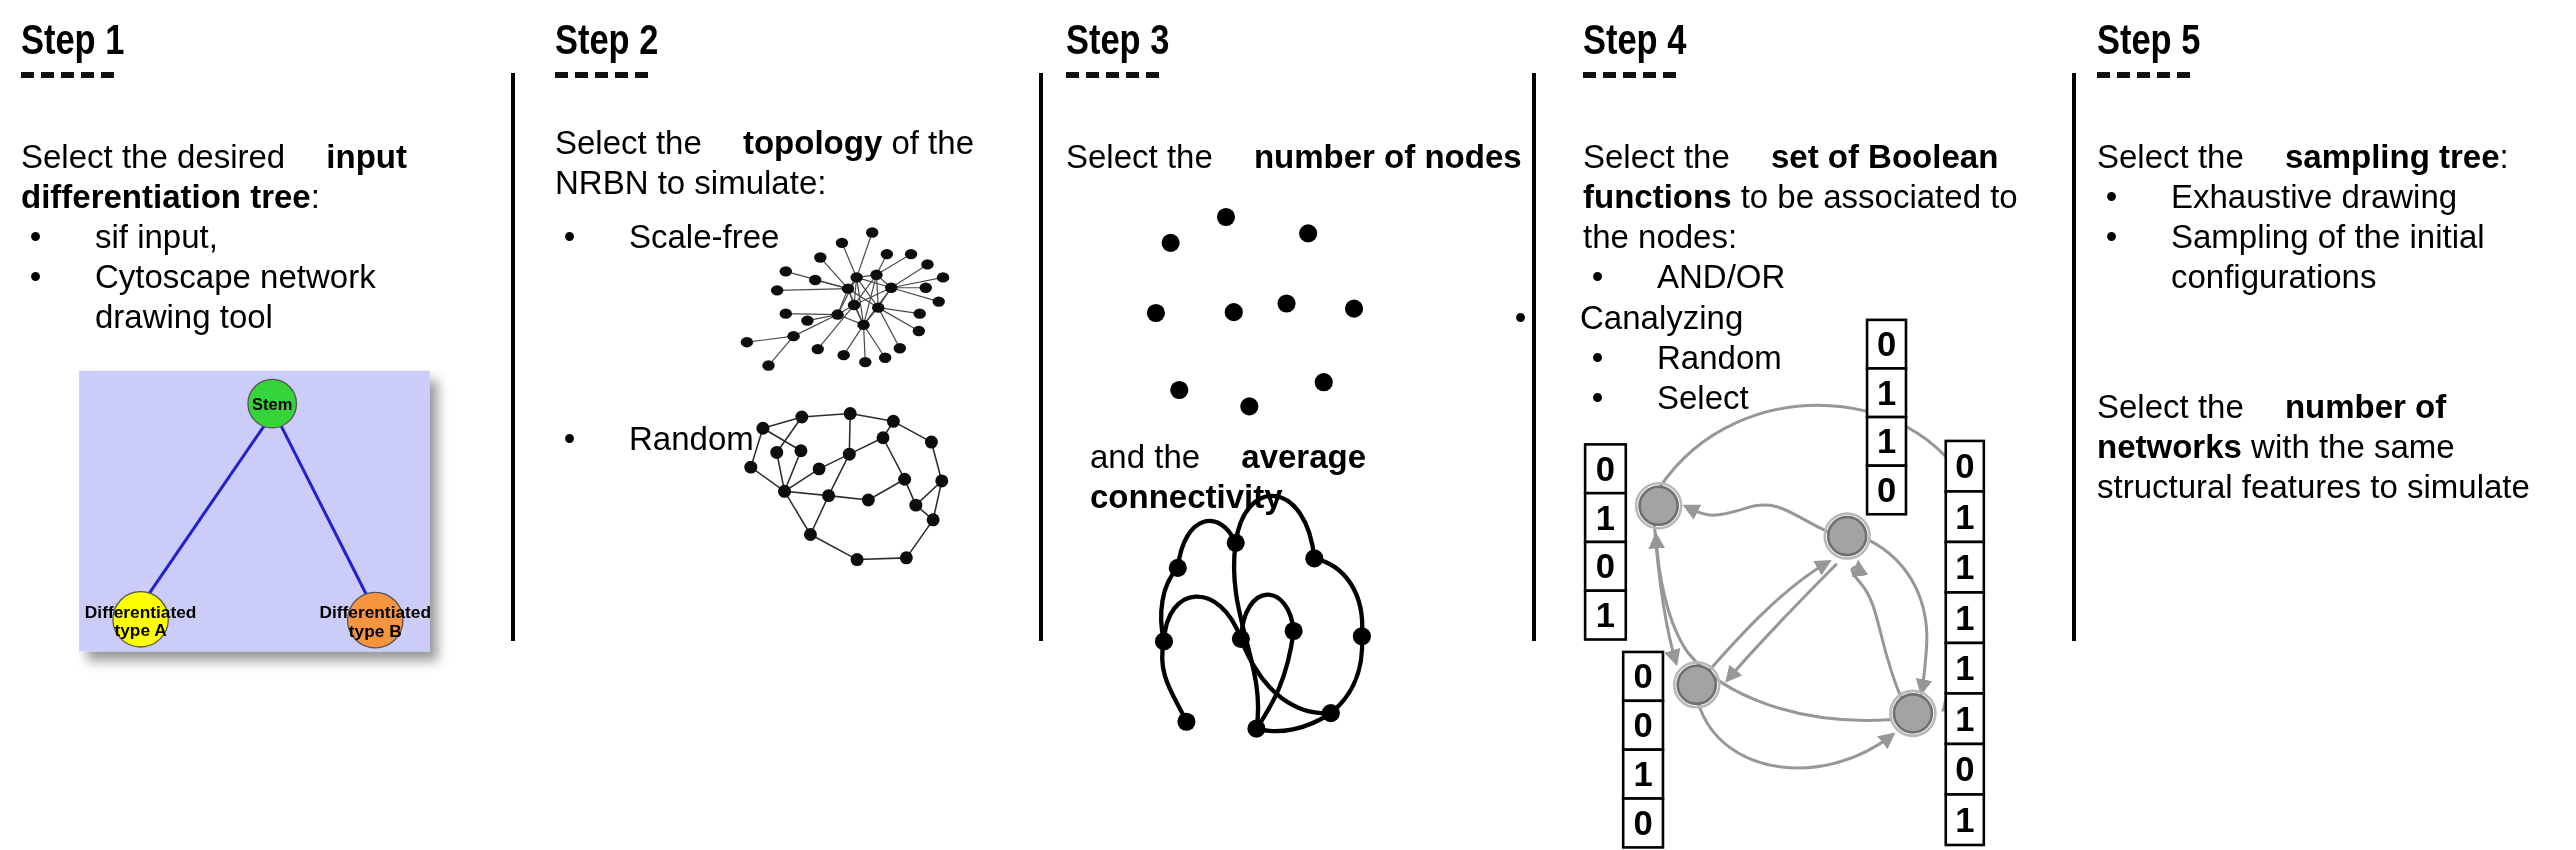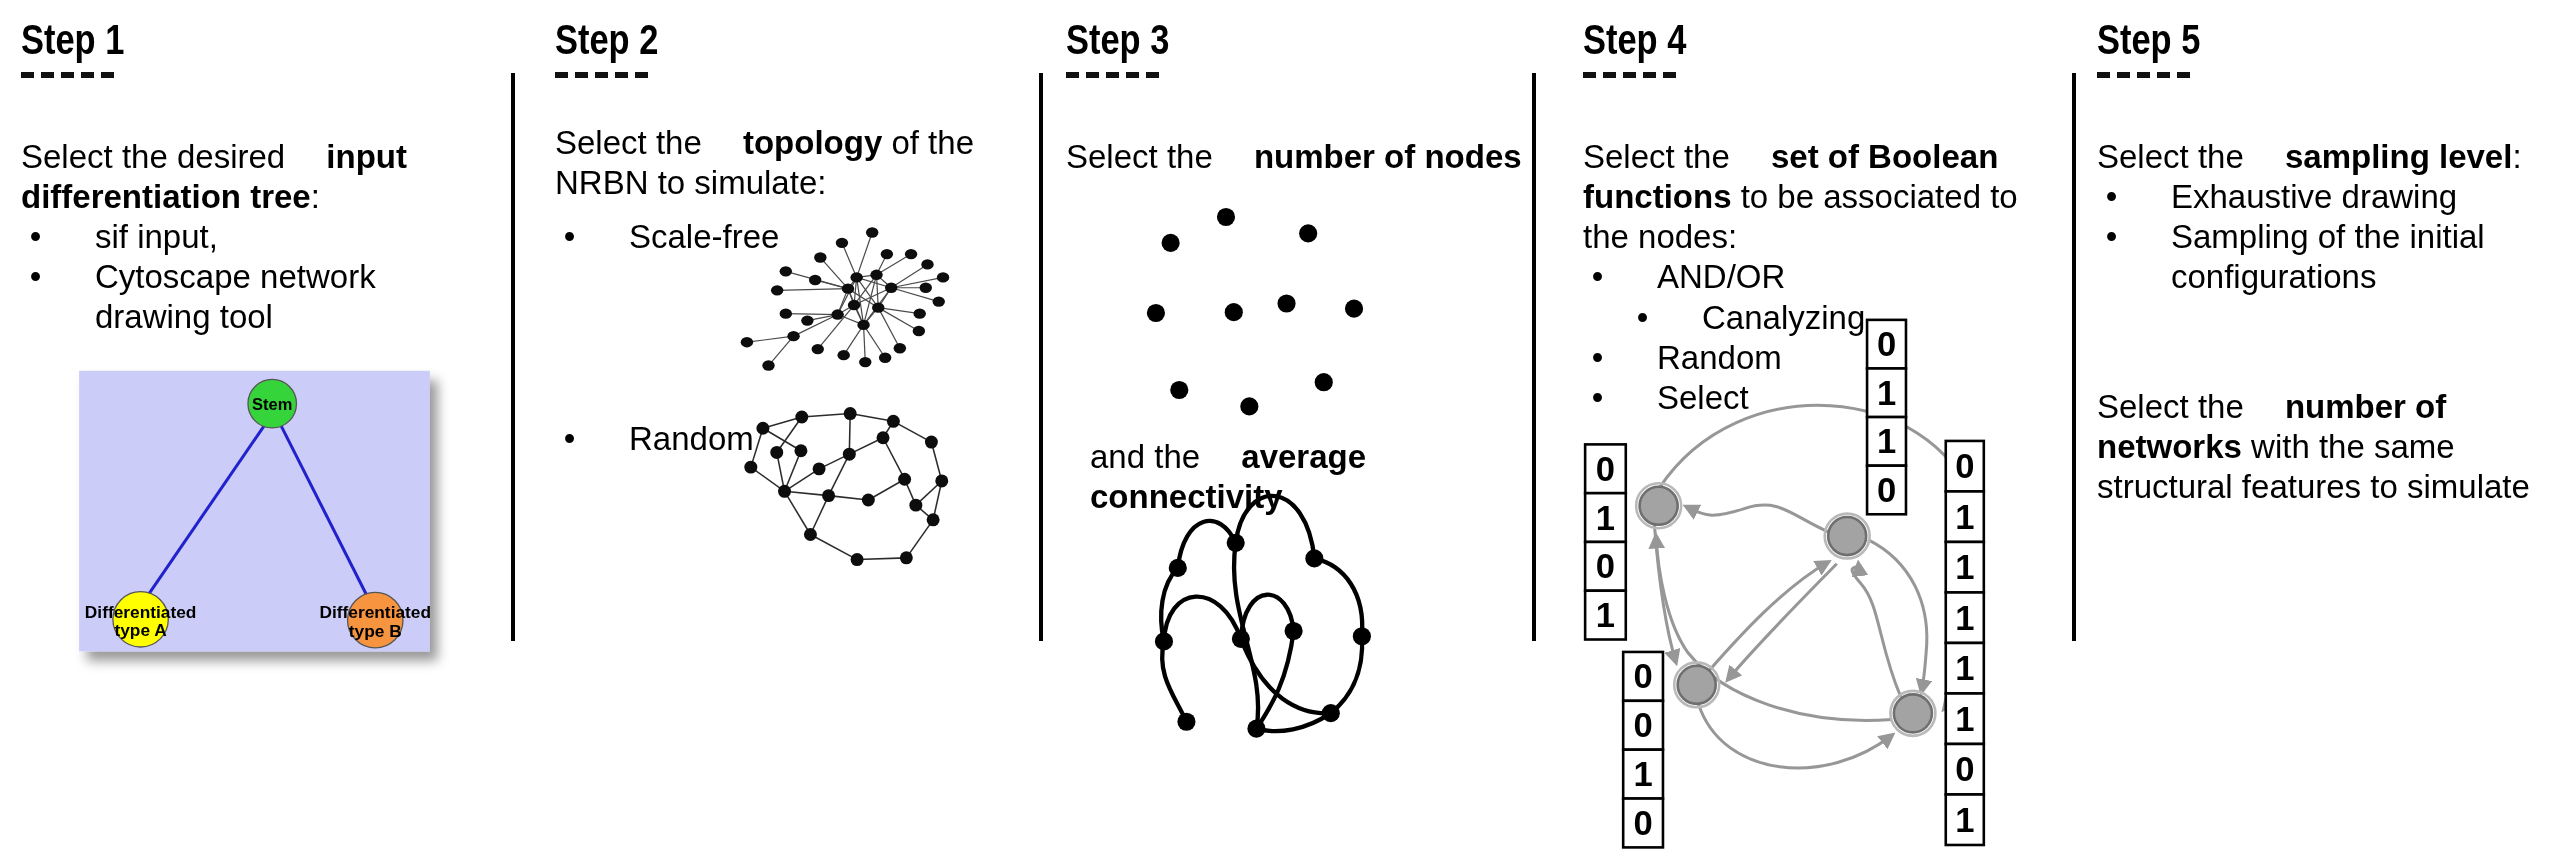--- a/index.html
+++ b/index.html
@@ -327,7 +327,7 @@
 
 <div class="hdr" style="left:2097px">Step 5</div>
 <div class="dashes" style="left:2097px"></div>
-<div class="para" style="left:2097px;top:137px;width:472px"><span>Select the </span><span class="b">sampling level</span><span>:</span></div>
+<div class="para" style="left:2097px;top:137px;width:472px"><span>Select the </span><span class="b">sampling tree</span><span>:</span></div>
 <div class="bullet" style="left:2097px;top:177px;width:433px"><span>Exhaustive drawing</span></div>
 <div class="bullet" style="left:2097px;top:217px;width:433px"><span>Sampling of the initial
 configurations</span></div>

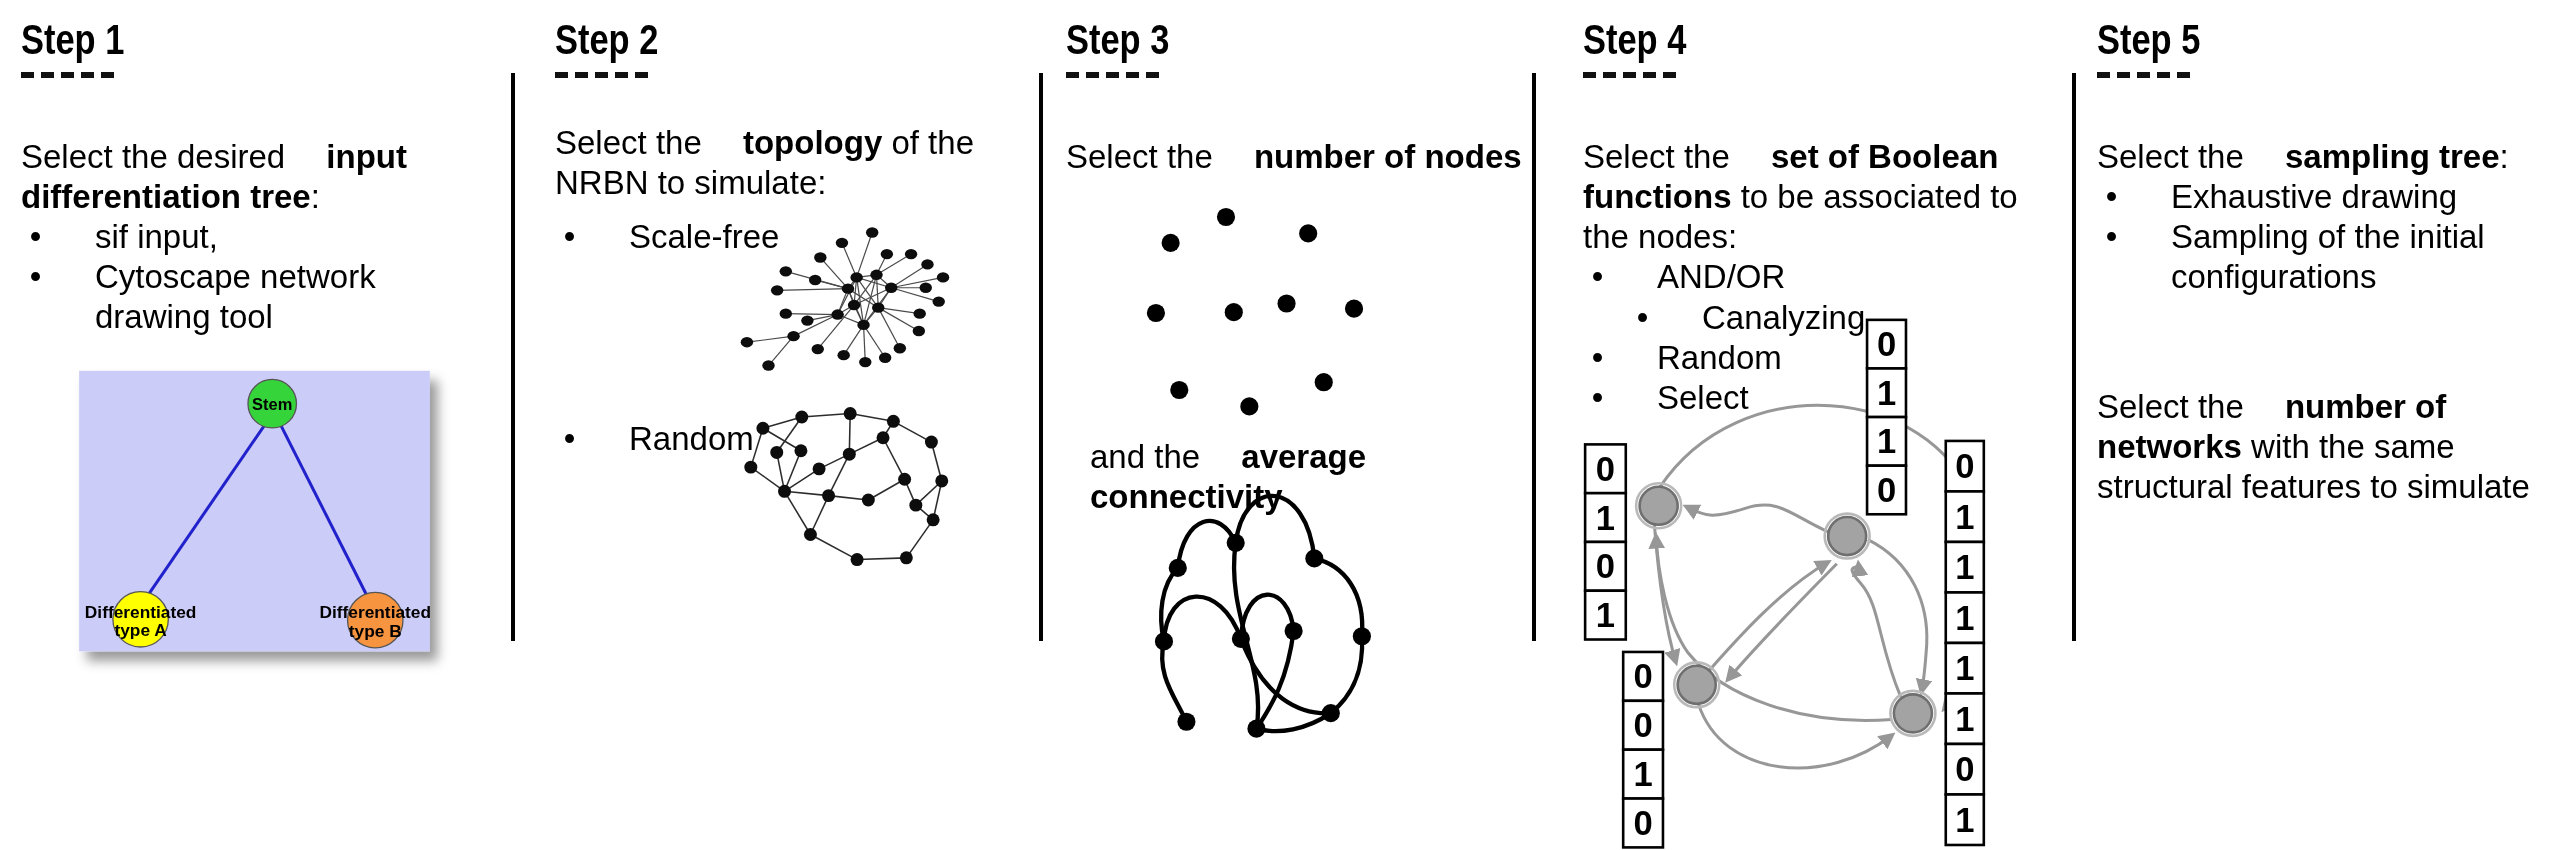--- a/index.html
+++ b/index.html
@@ -243,7 +243,7 @@
 functions</span><span> to be associated to
 the nodes:</span></div>
 <div class="bullet" style="left:1583px;top:257px;width:450px"><span>AND/OR</span></div>
-<div class="bullet" style="left:1628px;top:298px;width:450px"><span>Canalyzing</span></div>
+<div class="bullet" style="left:1506px;top:298px;width:450px"><span>Canalyzing</span></div>
 <div class="bullet" style="left:1583px;top:338px;width:450px"><span>Random</span></div>
 <div class="bullet" style="left:1583px;top:378px;width:450px"><span>Select</span></div>
 <svg id="boolSvg" style="left:1577px;top:287px" width="421" height="563" viewBox="1822 332 486 651">

